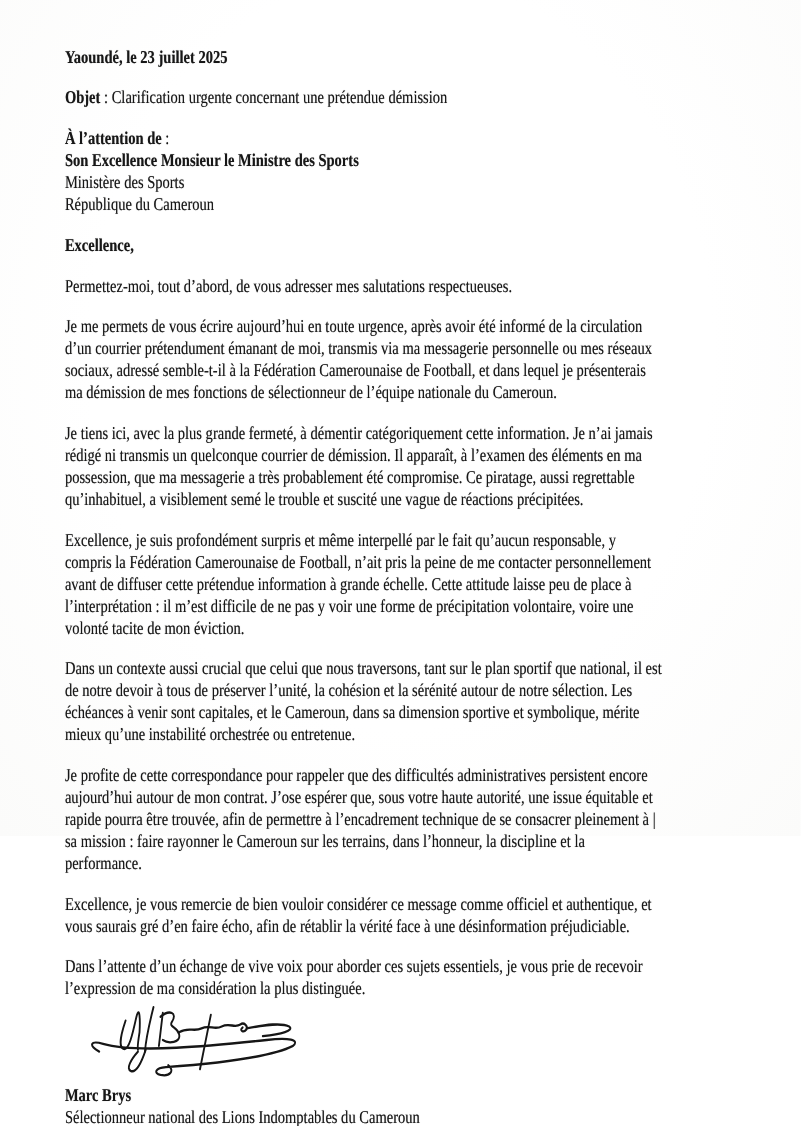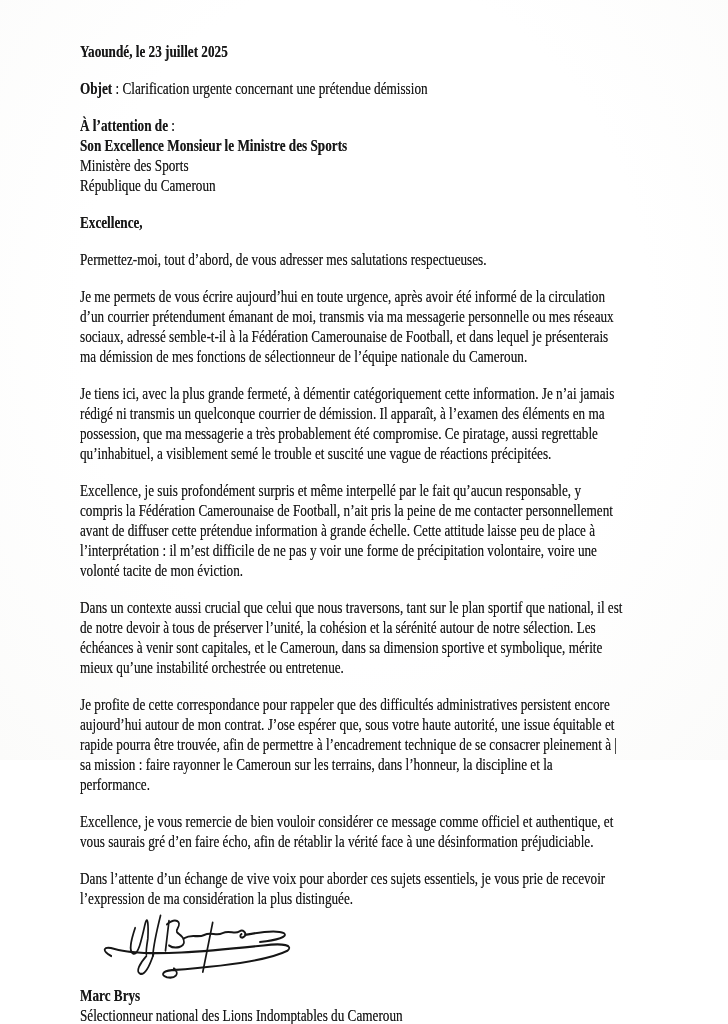--- a/index.html
+++ b/index.html
@@ -11,7 +11,7 @@
   .page{
     position:relative;width:728px;height:760px;
     background:radial-gradient(ellipse at 50% 42%, #ffffff 55%, #fbfbfa 100%);
-    padding:42px 0 0 80px;box-sizing:border-box;
+    padding:42px 0 0 59px;box-sizing:border-box;
   }
   .content{
     width:790px;

